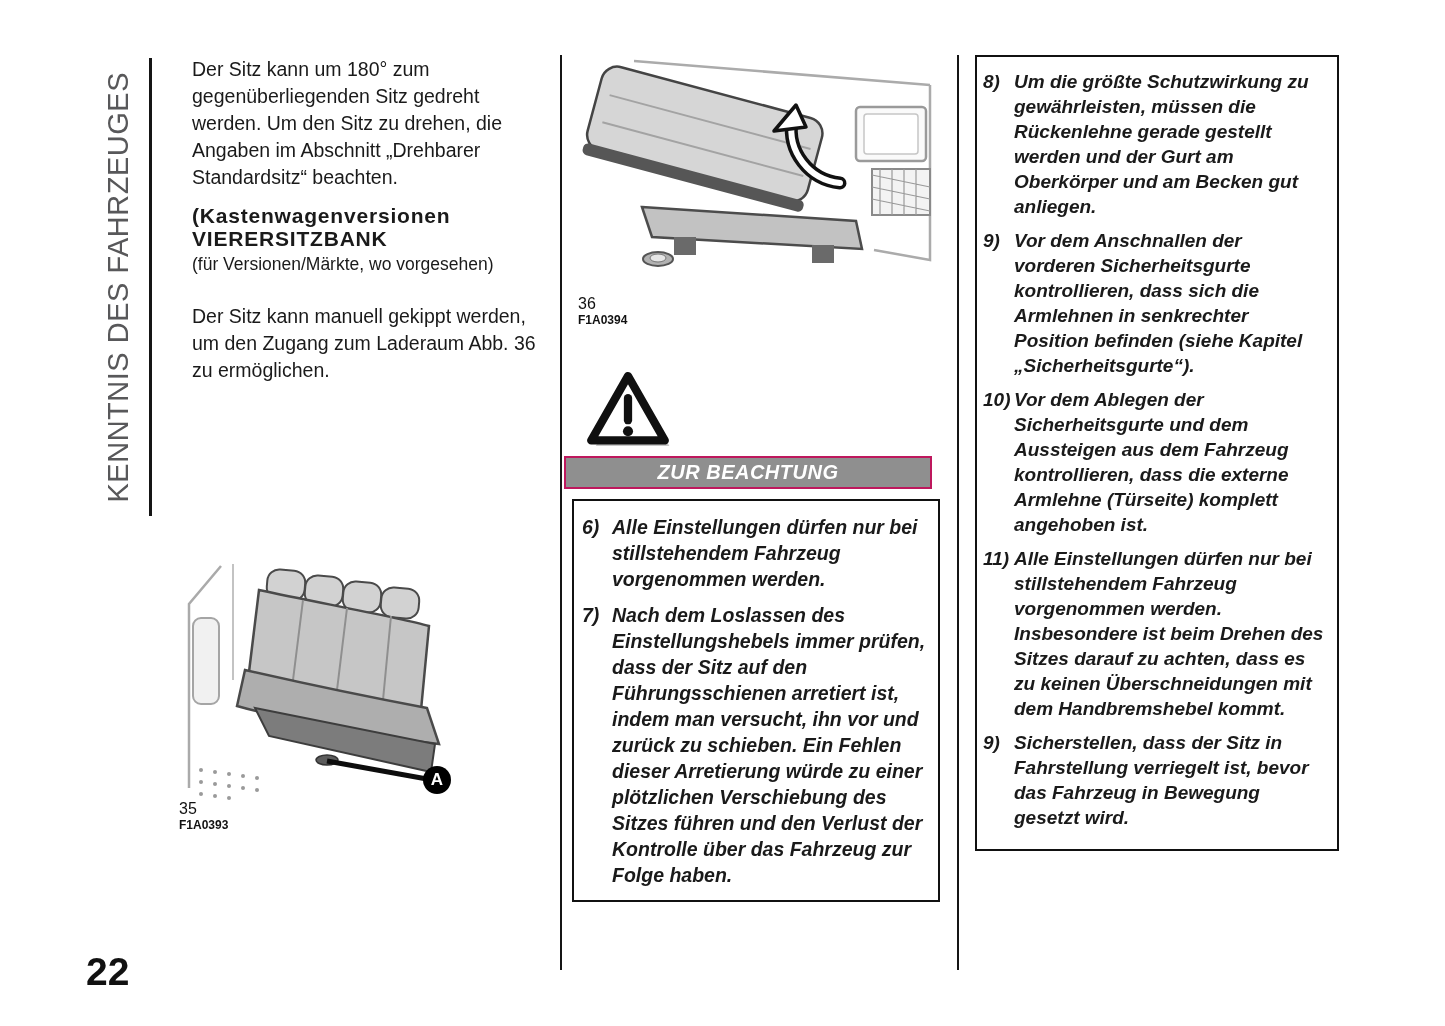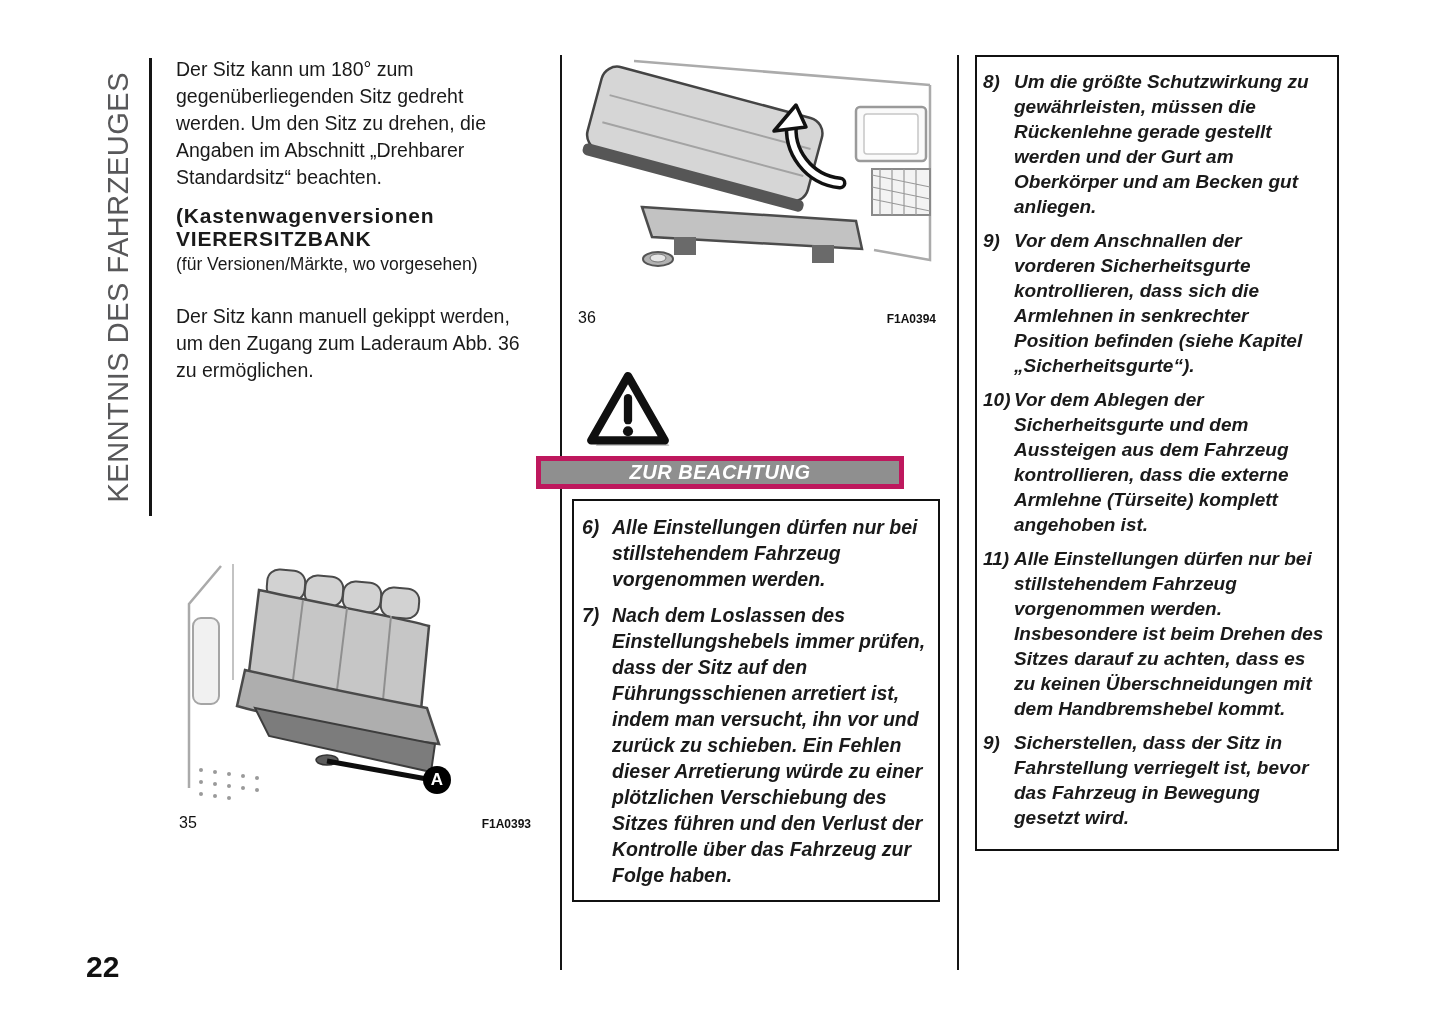--- a/index.html
+++ b/index.html
@@ -25,7 +25,7 @@
   .pagenum { left:86px; top:950px; font-size:30px; font-weight:bold; color:#111; }
 
   
-  .col1 { left:176px; top:56px; width:352px; }
+  .col1 { left:192px; top:56px; width:352px; }
   .col1 p { font-size:19.5px; line-height:27px; margin-bottom:13px; }
   .heading { font-size:21px; font-weight:bold; letter-spacing:0.8px;
     line-height:23px; margin:9px 0 3px 0; }

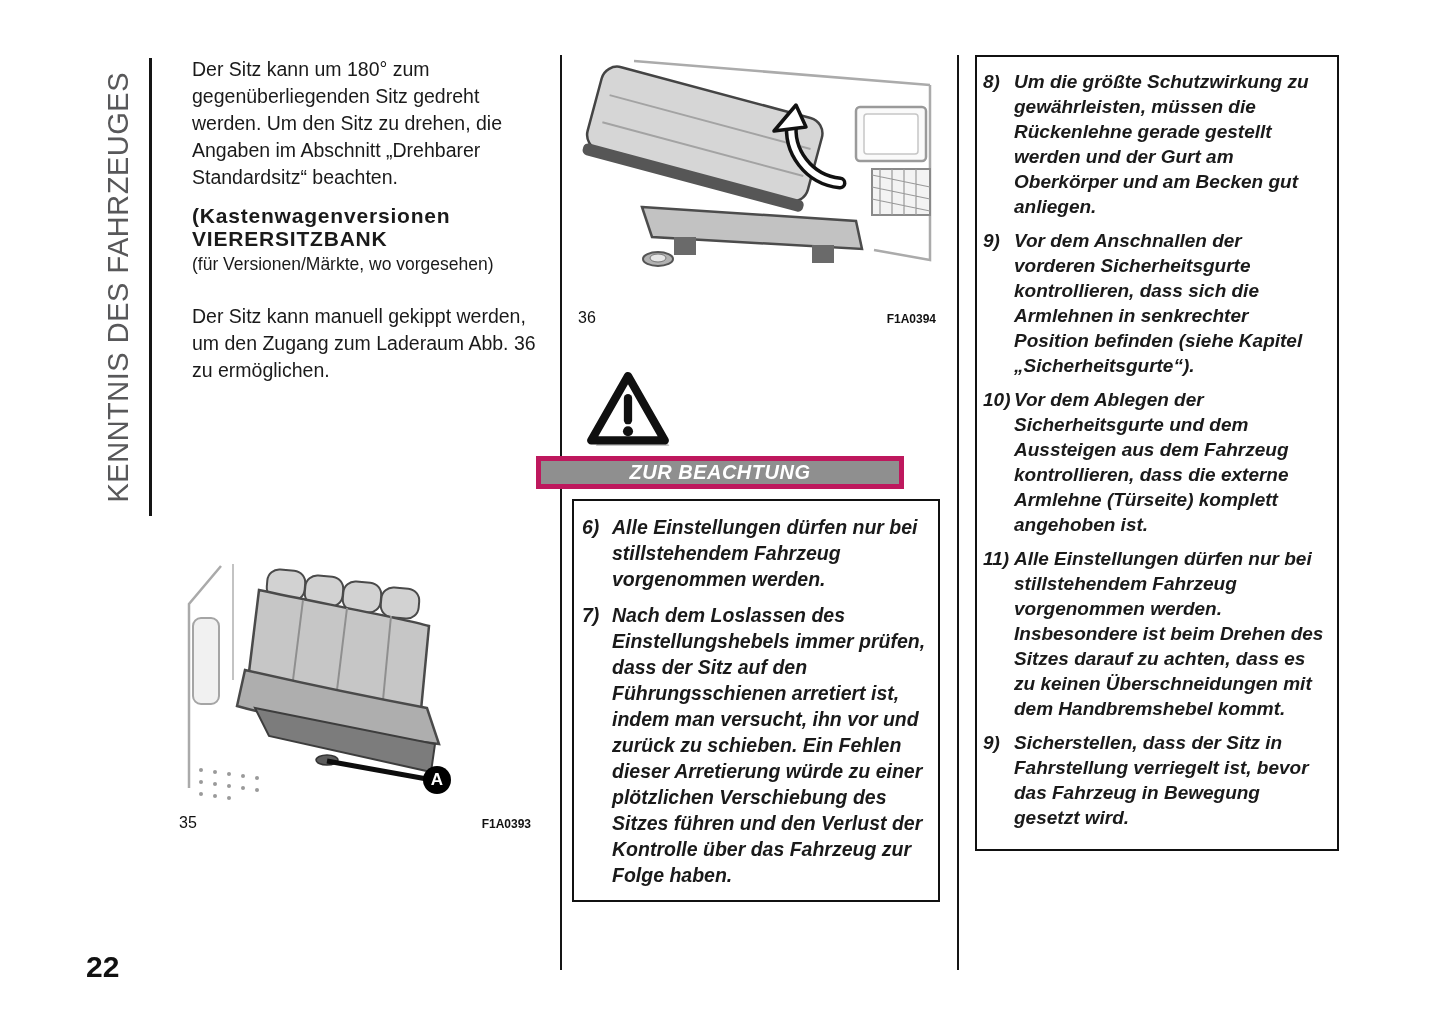--- a/index.html
+++ b/index.html
@@ -36,7 +36,7 @@
   .fig35 { left:175px; top:560px; width:360px; height:272px; }
   .fig36 { left:574px; top:55px; width:366px; height:272px; }
   .figcap { position:absolute; left:4px; right:4px; bottom:0;
-    display:flex; justify-content:space-between; align-items:baseline; }
+    display:flex; justify-content:space-between; align-items:baseline;flex-direction:column; }
   .fig-number { font-size:16px; color:#111; }
   .fig-code { font-size:12px; font-weight:bold; color:#111; }
 

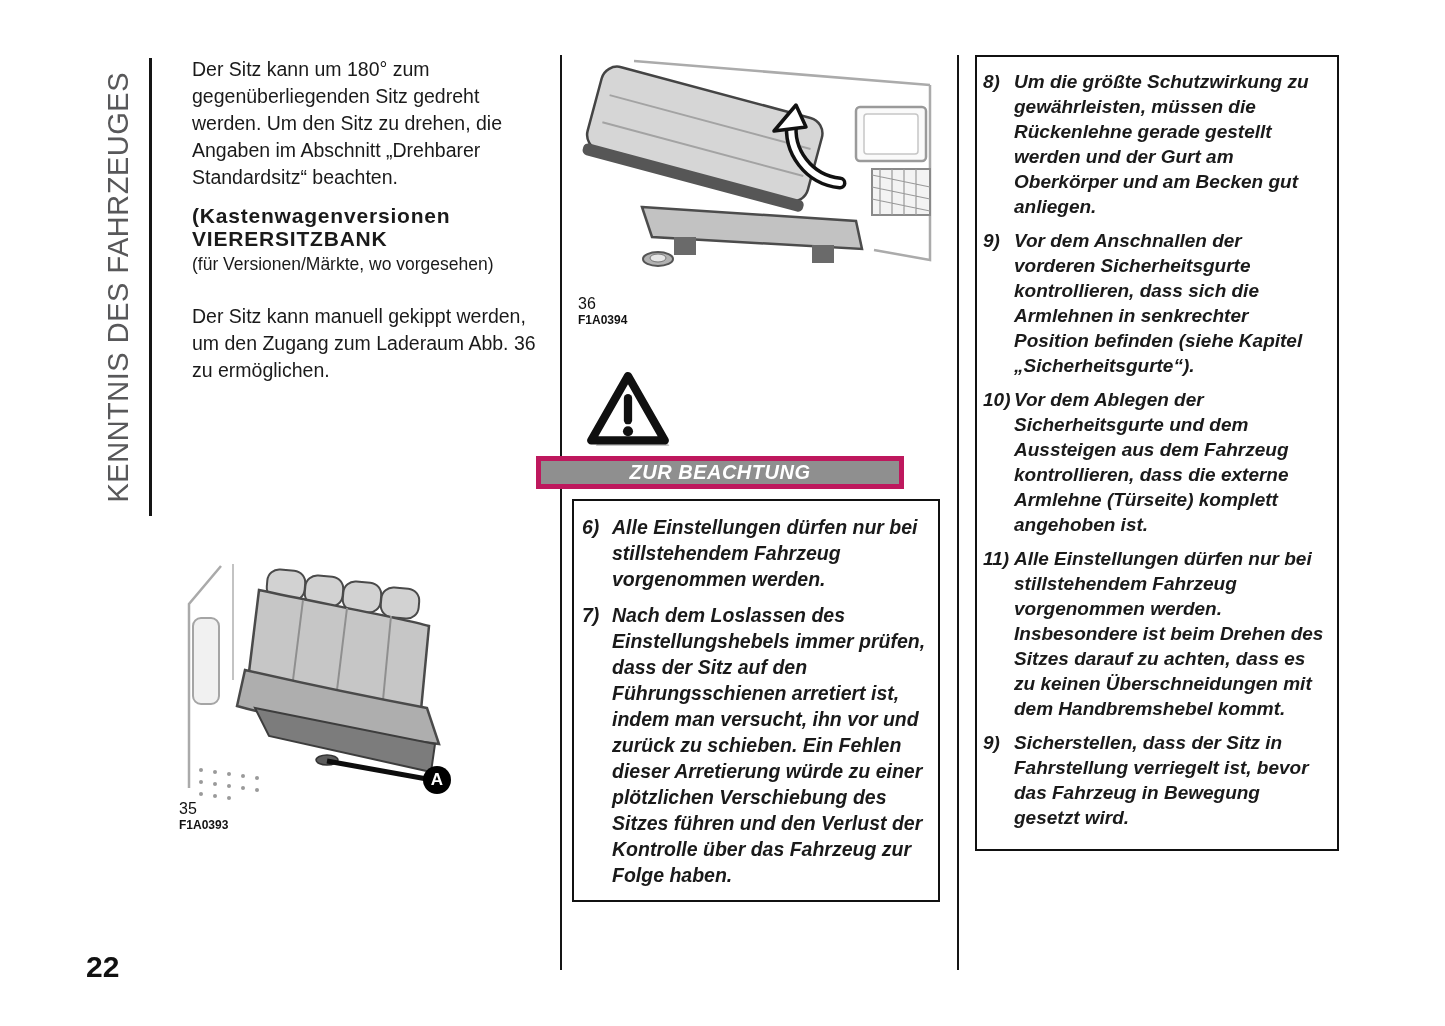--- a/index.html
+++ b/index.html
@@ -57,8 +57,8 @@
 
   
   .banner {
-    left:536px; top:456px; width:368px; height:33px;
-    background:#8f8f8f; border:5px solid #be185d;
+    left:564px; top:456px; width:368px; height:33px;
+    background:#8f8f8f; border:2px solid #be185d;
     color:#ffffff; font-weight:bold; font-style:italic; font-size:20px;
     display:flex; align-items:center; justify-content:center; letter-spacing:0.5px;
   }

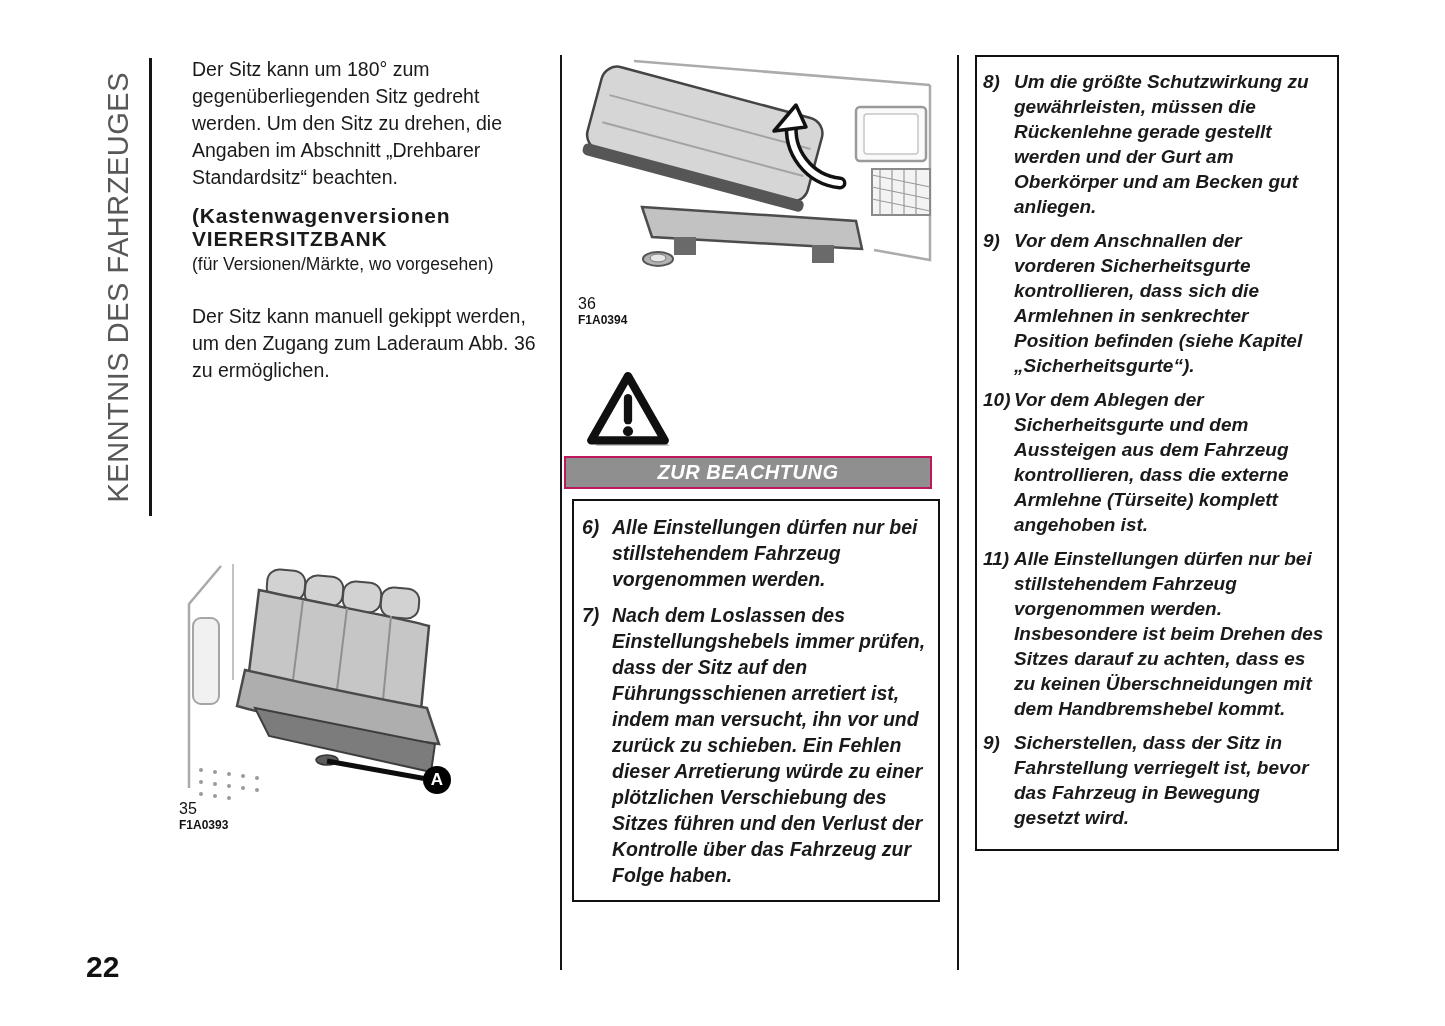--- a/index.html
+++ b/index.html
@@ -22,7 +22,7 @@
   }
   .v-rule { left:149px; top:58px; width:3px; height:458px; background:#151515; }
 
-  .pagenum { left:86px; top:950px; font-size:30px; font-weight:bold; color:#111; }
+  .pagenum { left:86px; top:950px; font-size:39px; font-weight:bold; color:#111; }
 
   
   .col1 { left:192px; top:56px; width:352px; }

